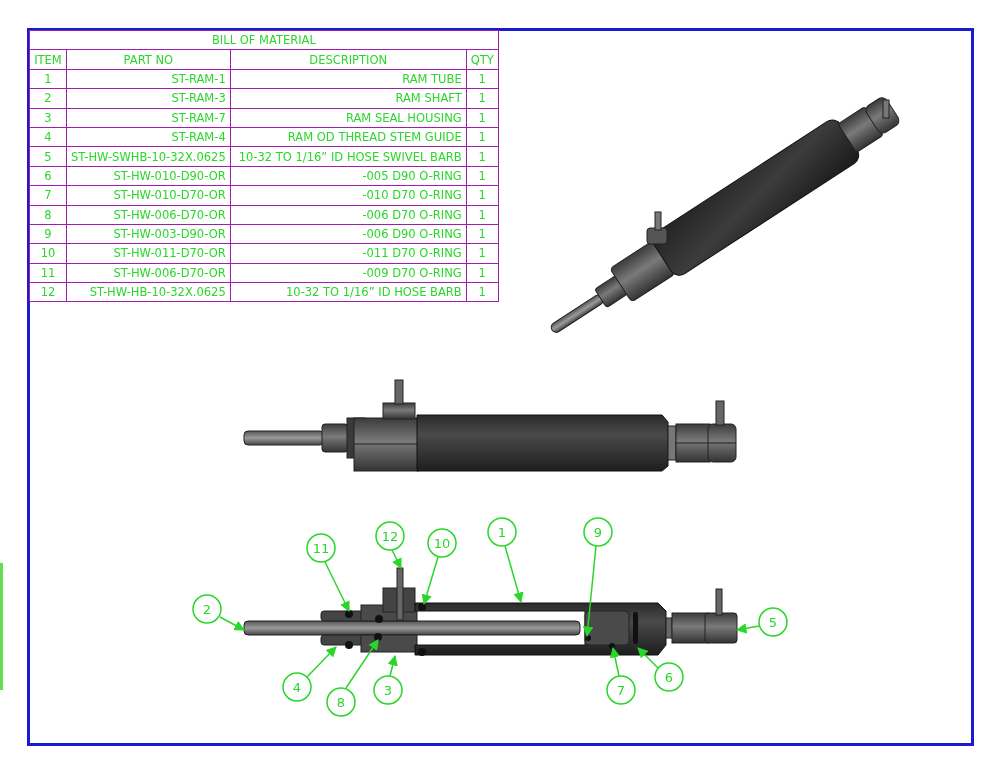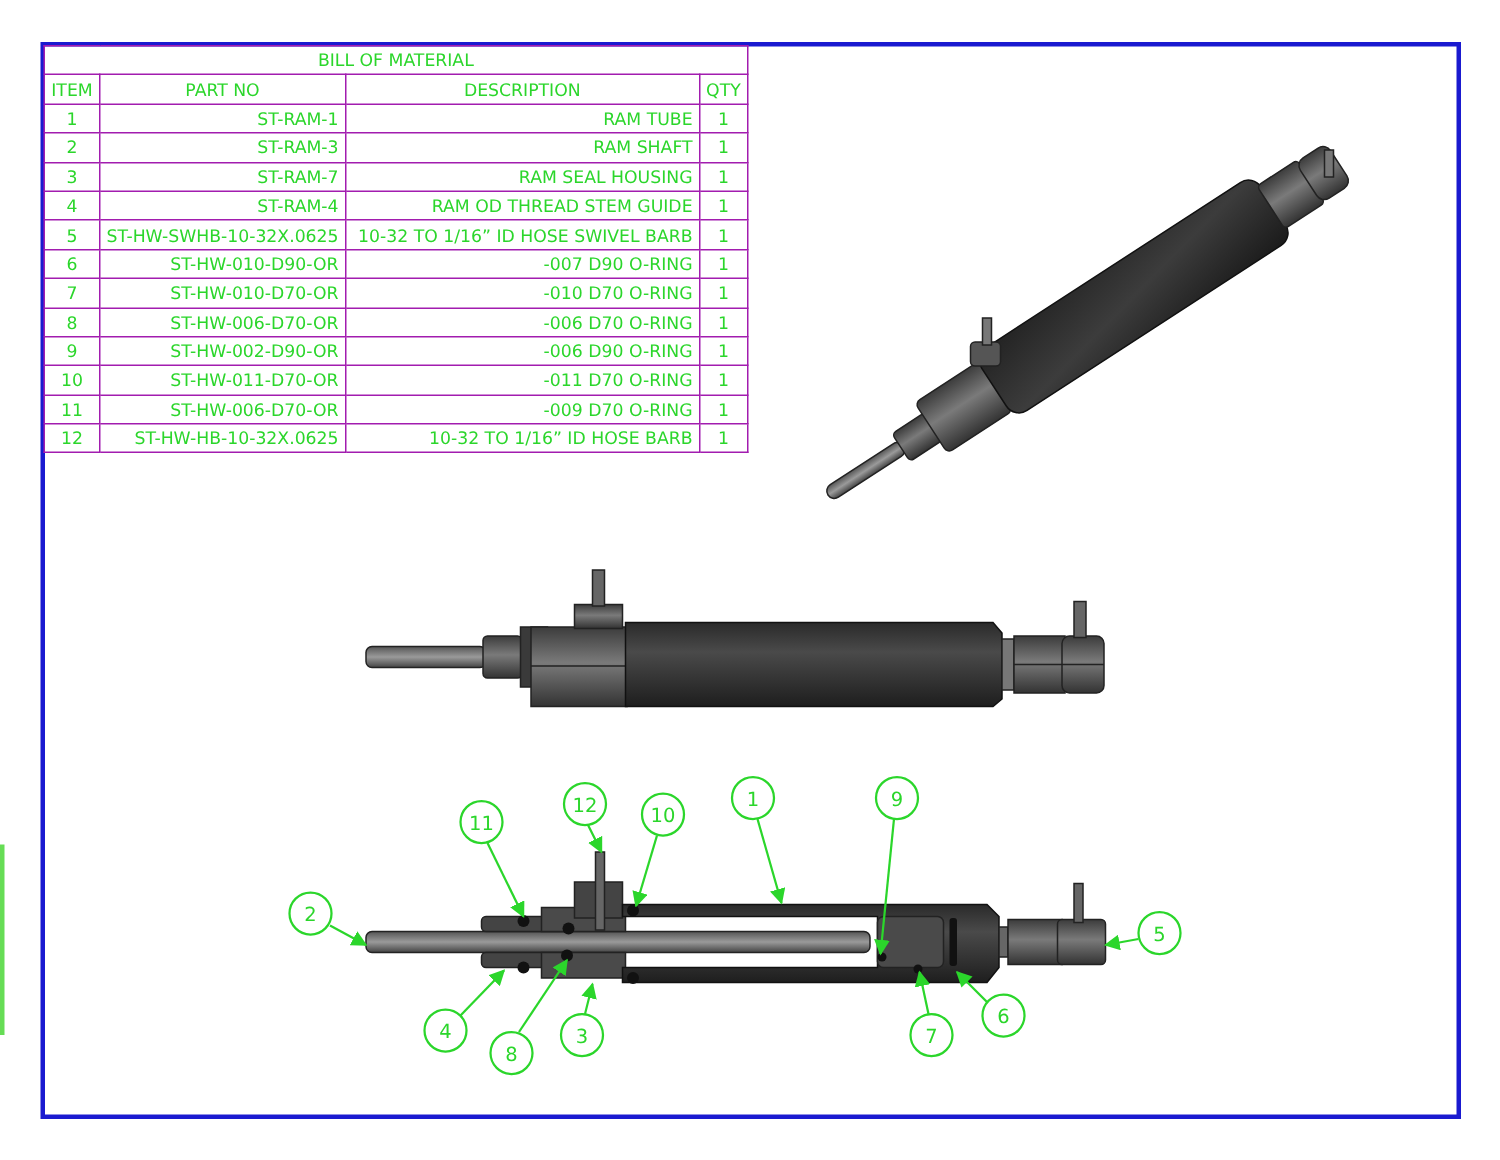--- a/index.html
+++ b/index.html
@@ -73,7 +73,7 @@
     <tr>
         <td class="c-item">6</td>
         <td class="c-part">ST-HW-010-D90-OR</td>
-        <td class="c-desc">-007 D90 O-RING</td>
+        <td class="c-desc">-005 D90 O-RING</td>
         <td class="c-qty">1</td>
       </tr>
     <tr>

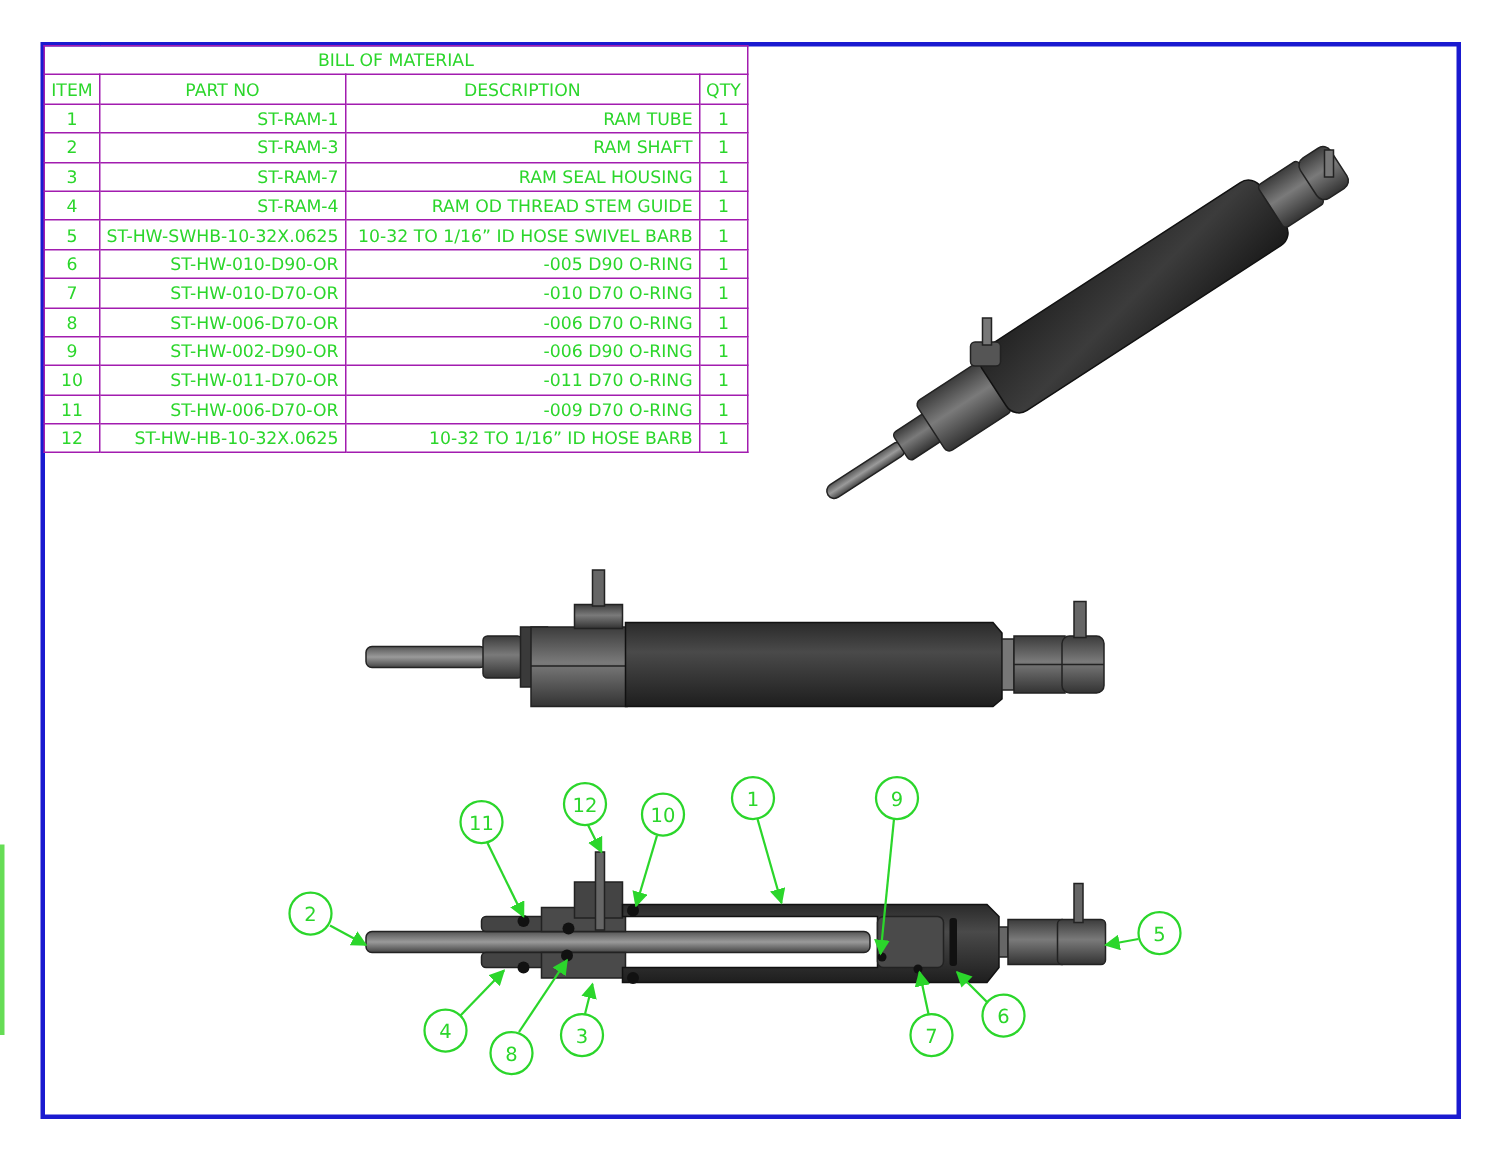--- a/index.html
+++ b/index.html
@@ -90,7 +90,7 @@
       </tr>
     <tr>
         <td class="c-item">9</td>
-        <td class="c-part">ST-HW-002-D90-OR</td>
+        <td class="c-part">ST-HW-003-D90-OR</td>
         <td class="c-desc">-006 D90 O-RING</td>
         <td class="c-qty">1</td>
       </tr>

